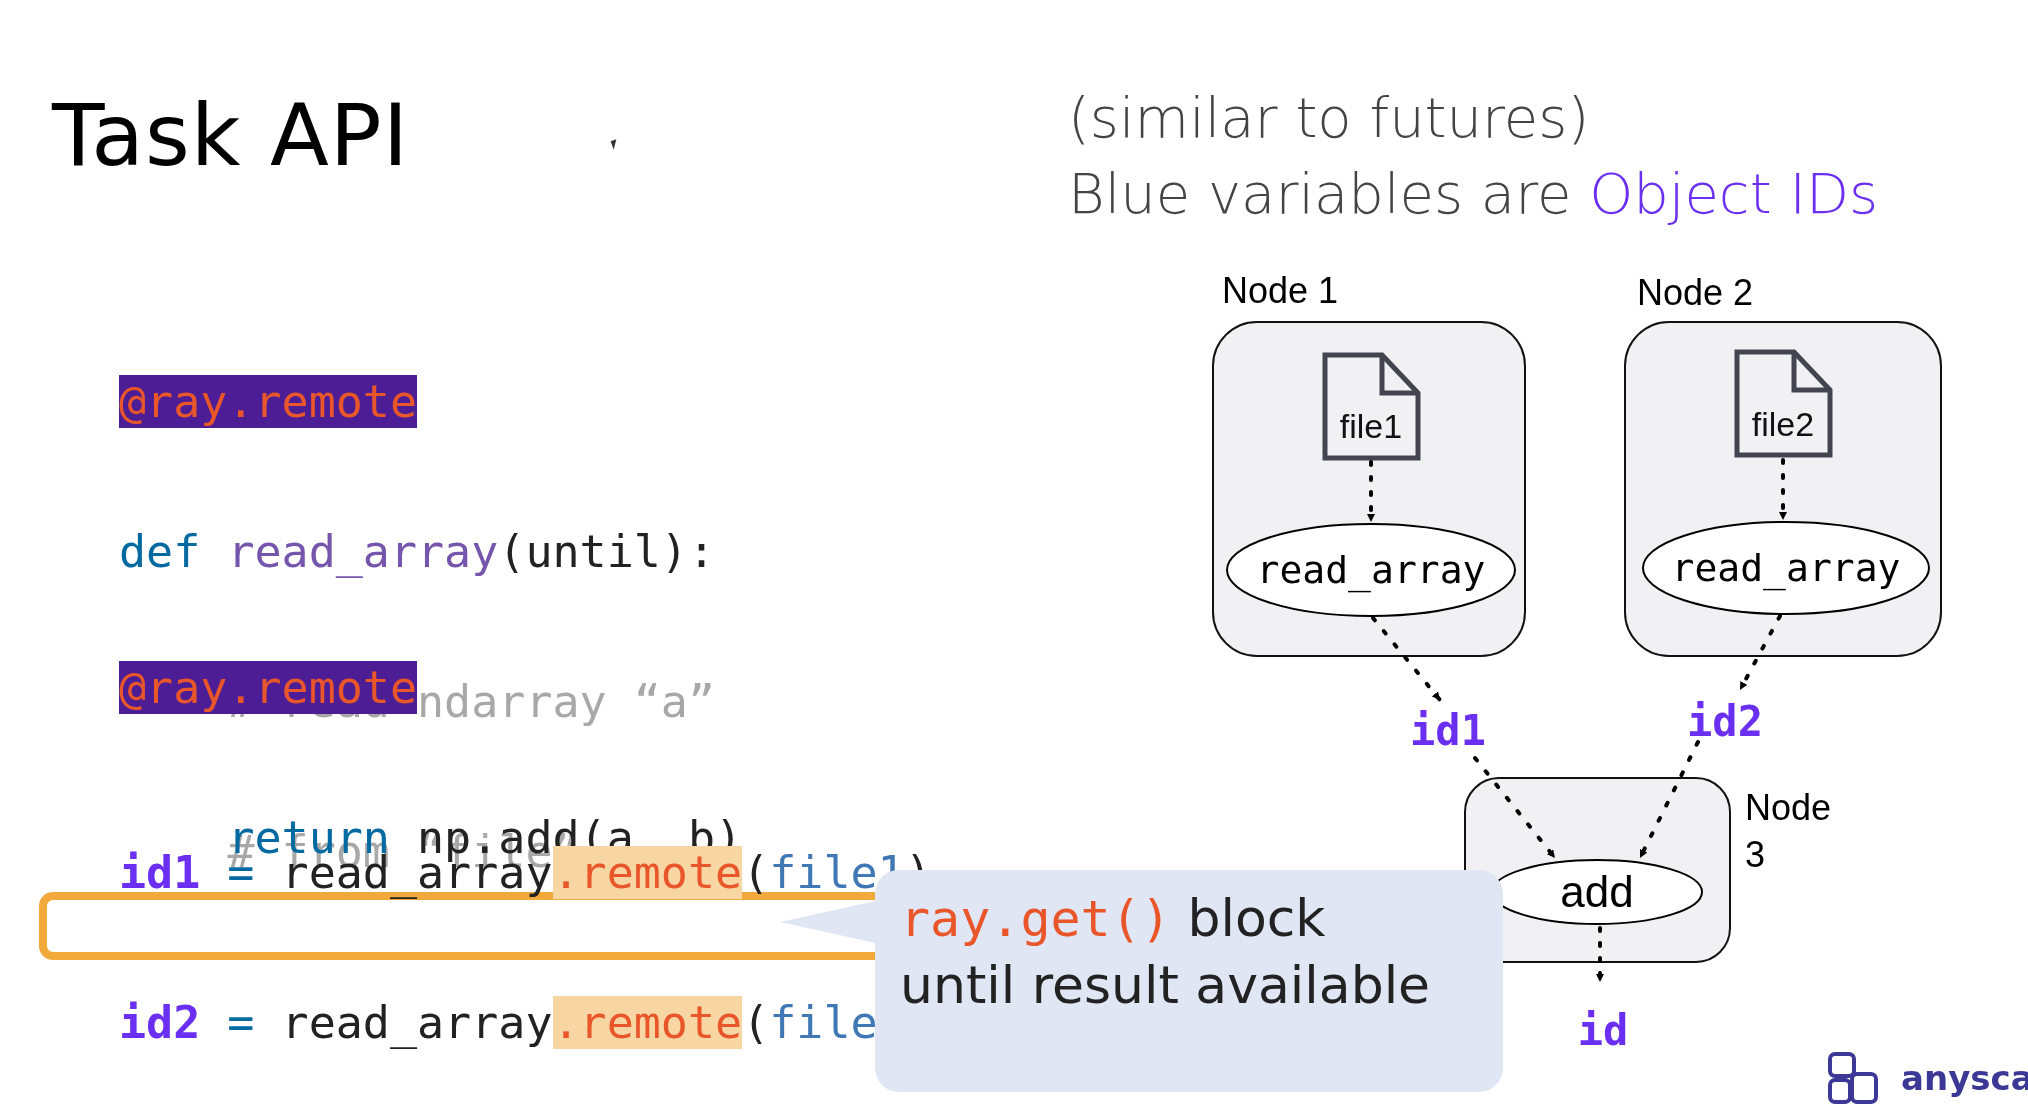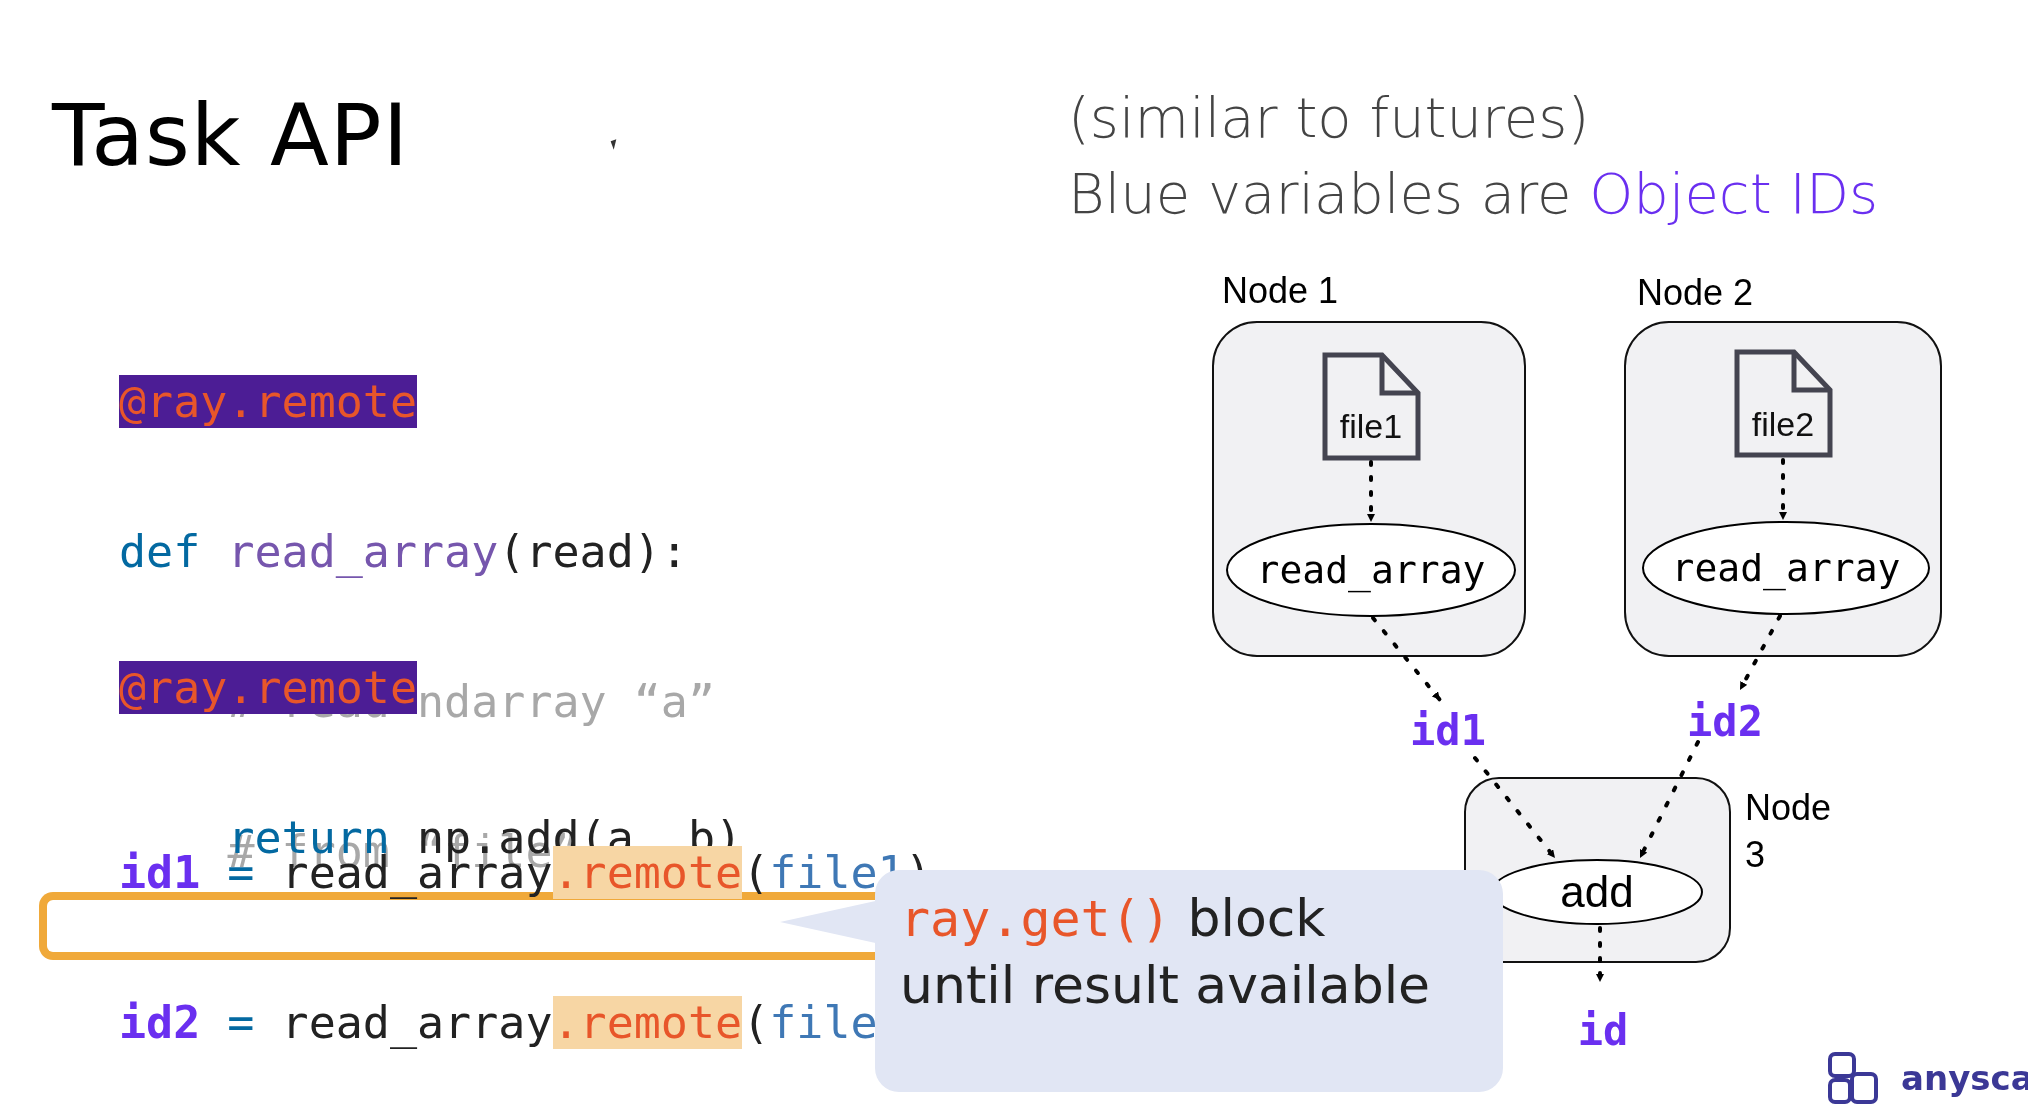--- a/index.html
+++ b/index.html
@@ -50,7 +50,7 @@
 
 <div class="abs code" style="top:277px;">
   <span class="ln"><span class="dec">@ray.remote</span></span>
-  <span class="ln"><span class="kw">def</span> <span class="fn">read_array</span><span>(read):</span></span>
+  <span class="ln"><span class="kw">def</span> <span class="fn">read_array</span><span>(until):</span></span>
   <span class="ln">    <span class="cm"># read ndarray “a”</span></span>
   <span class="ln">    <span class="cm"># from “file”</span></span>
 </div>

